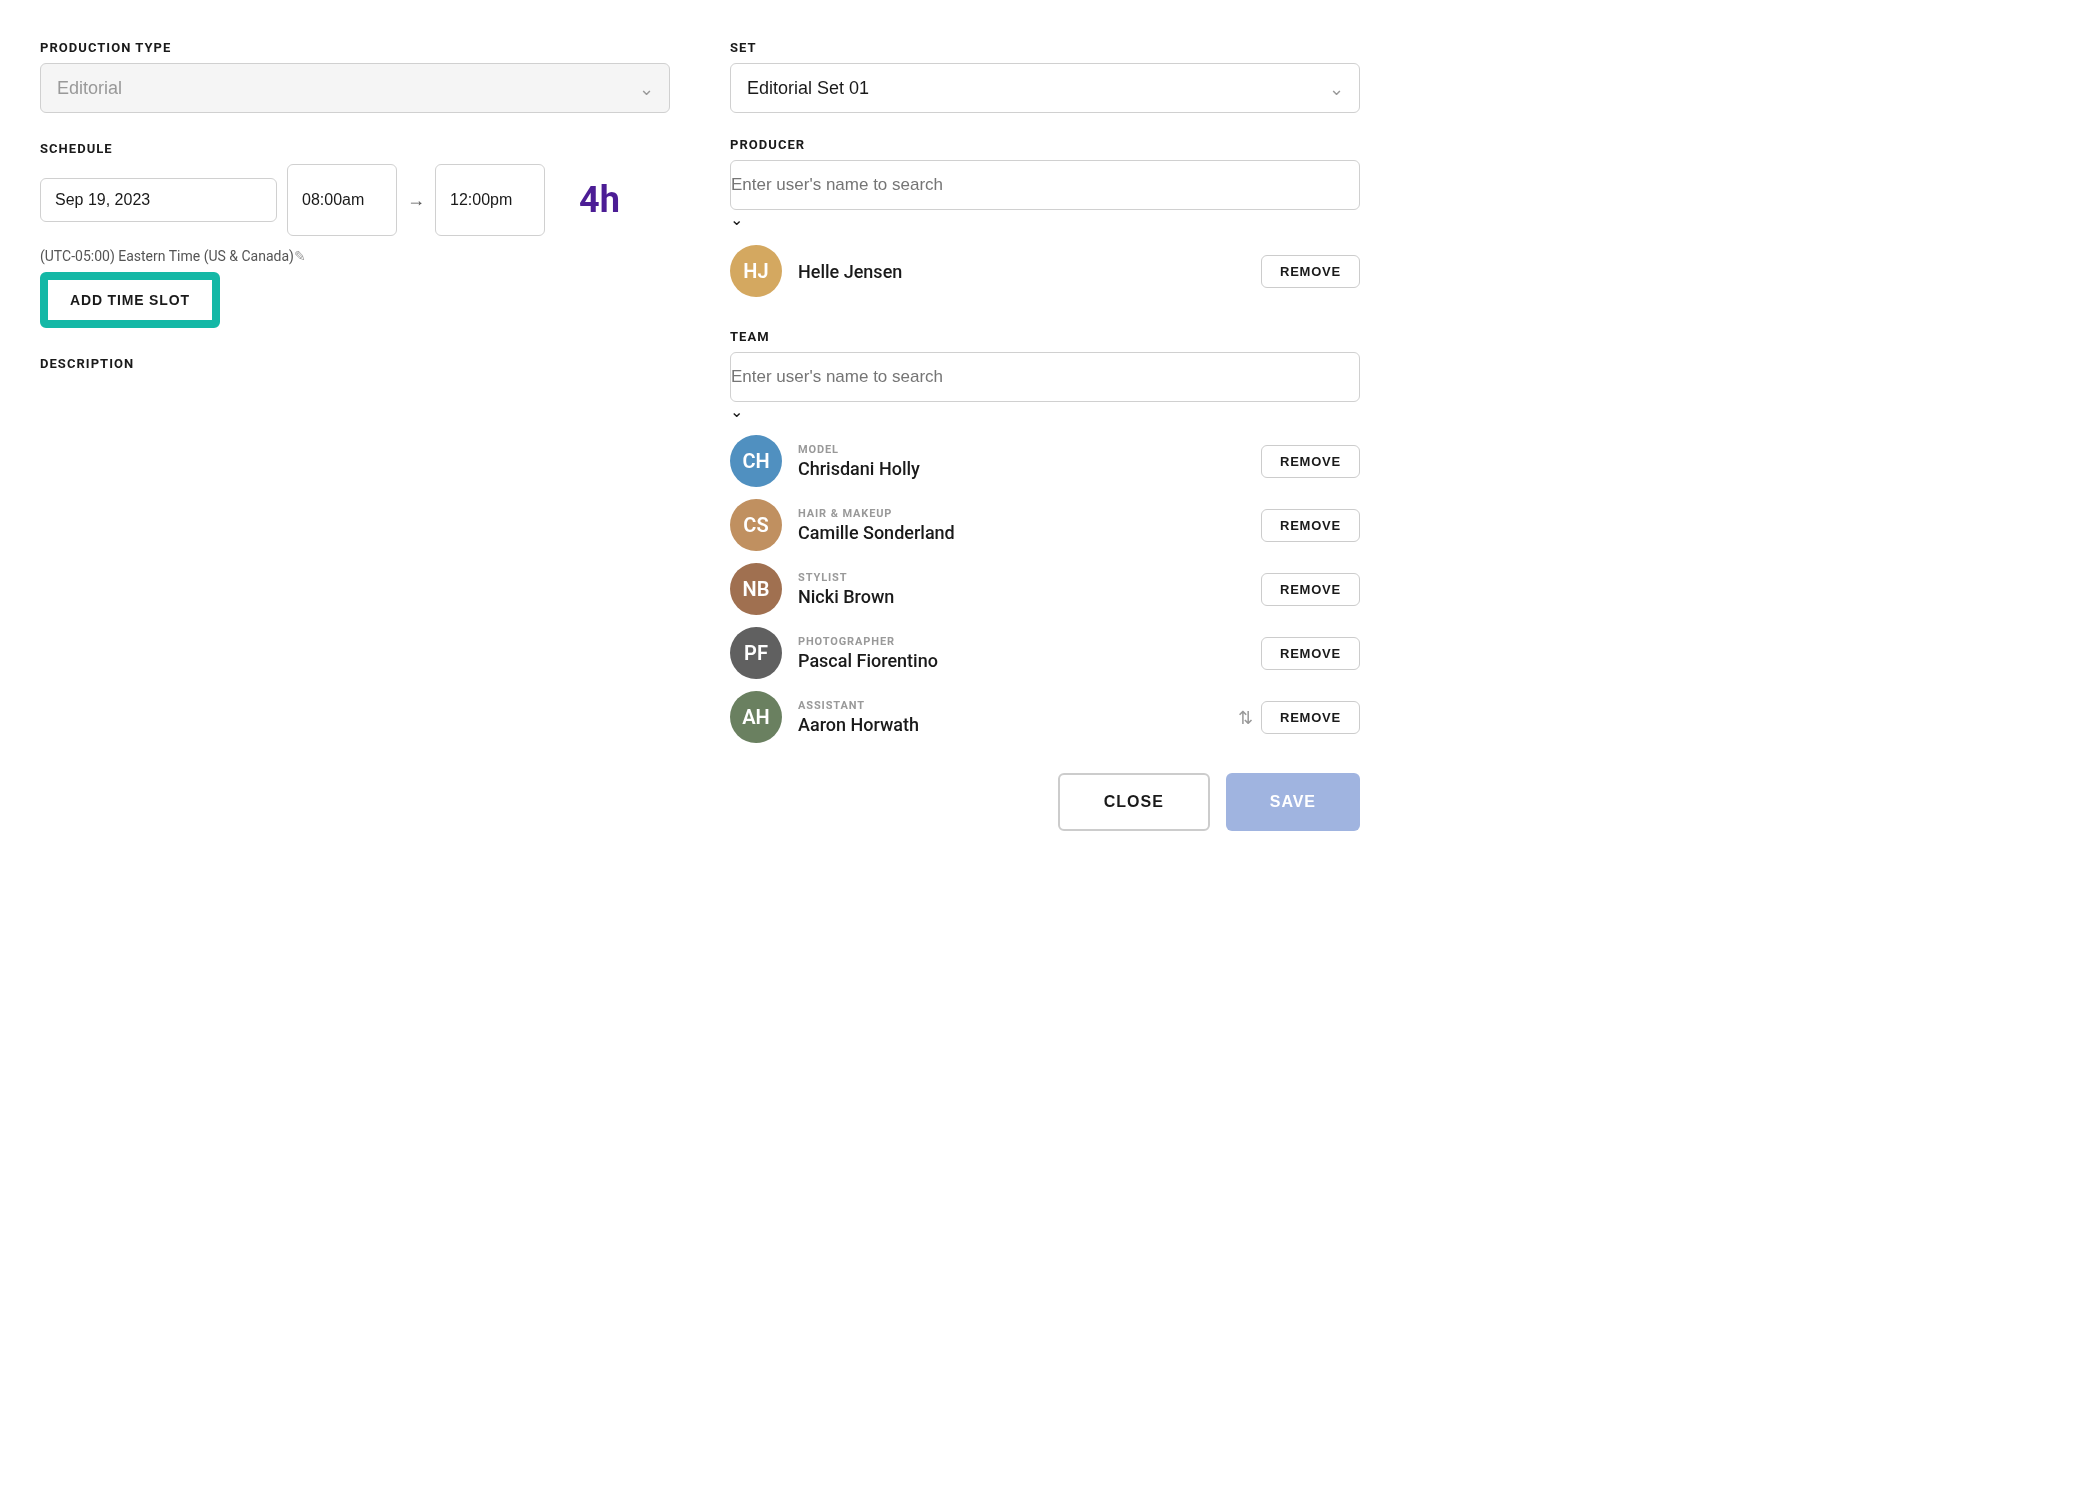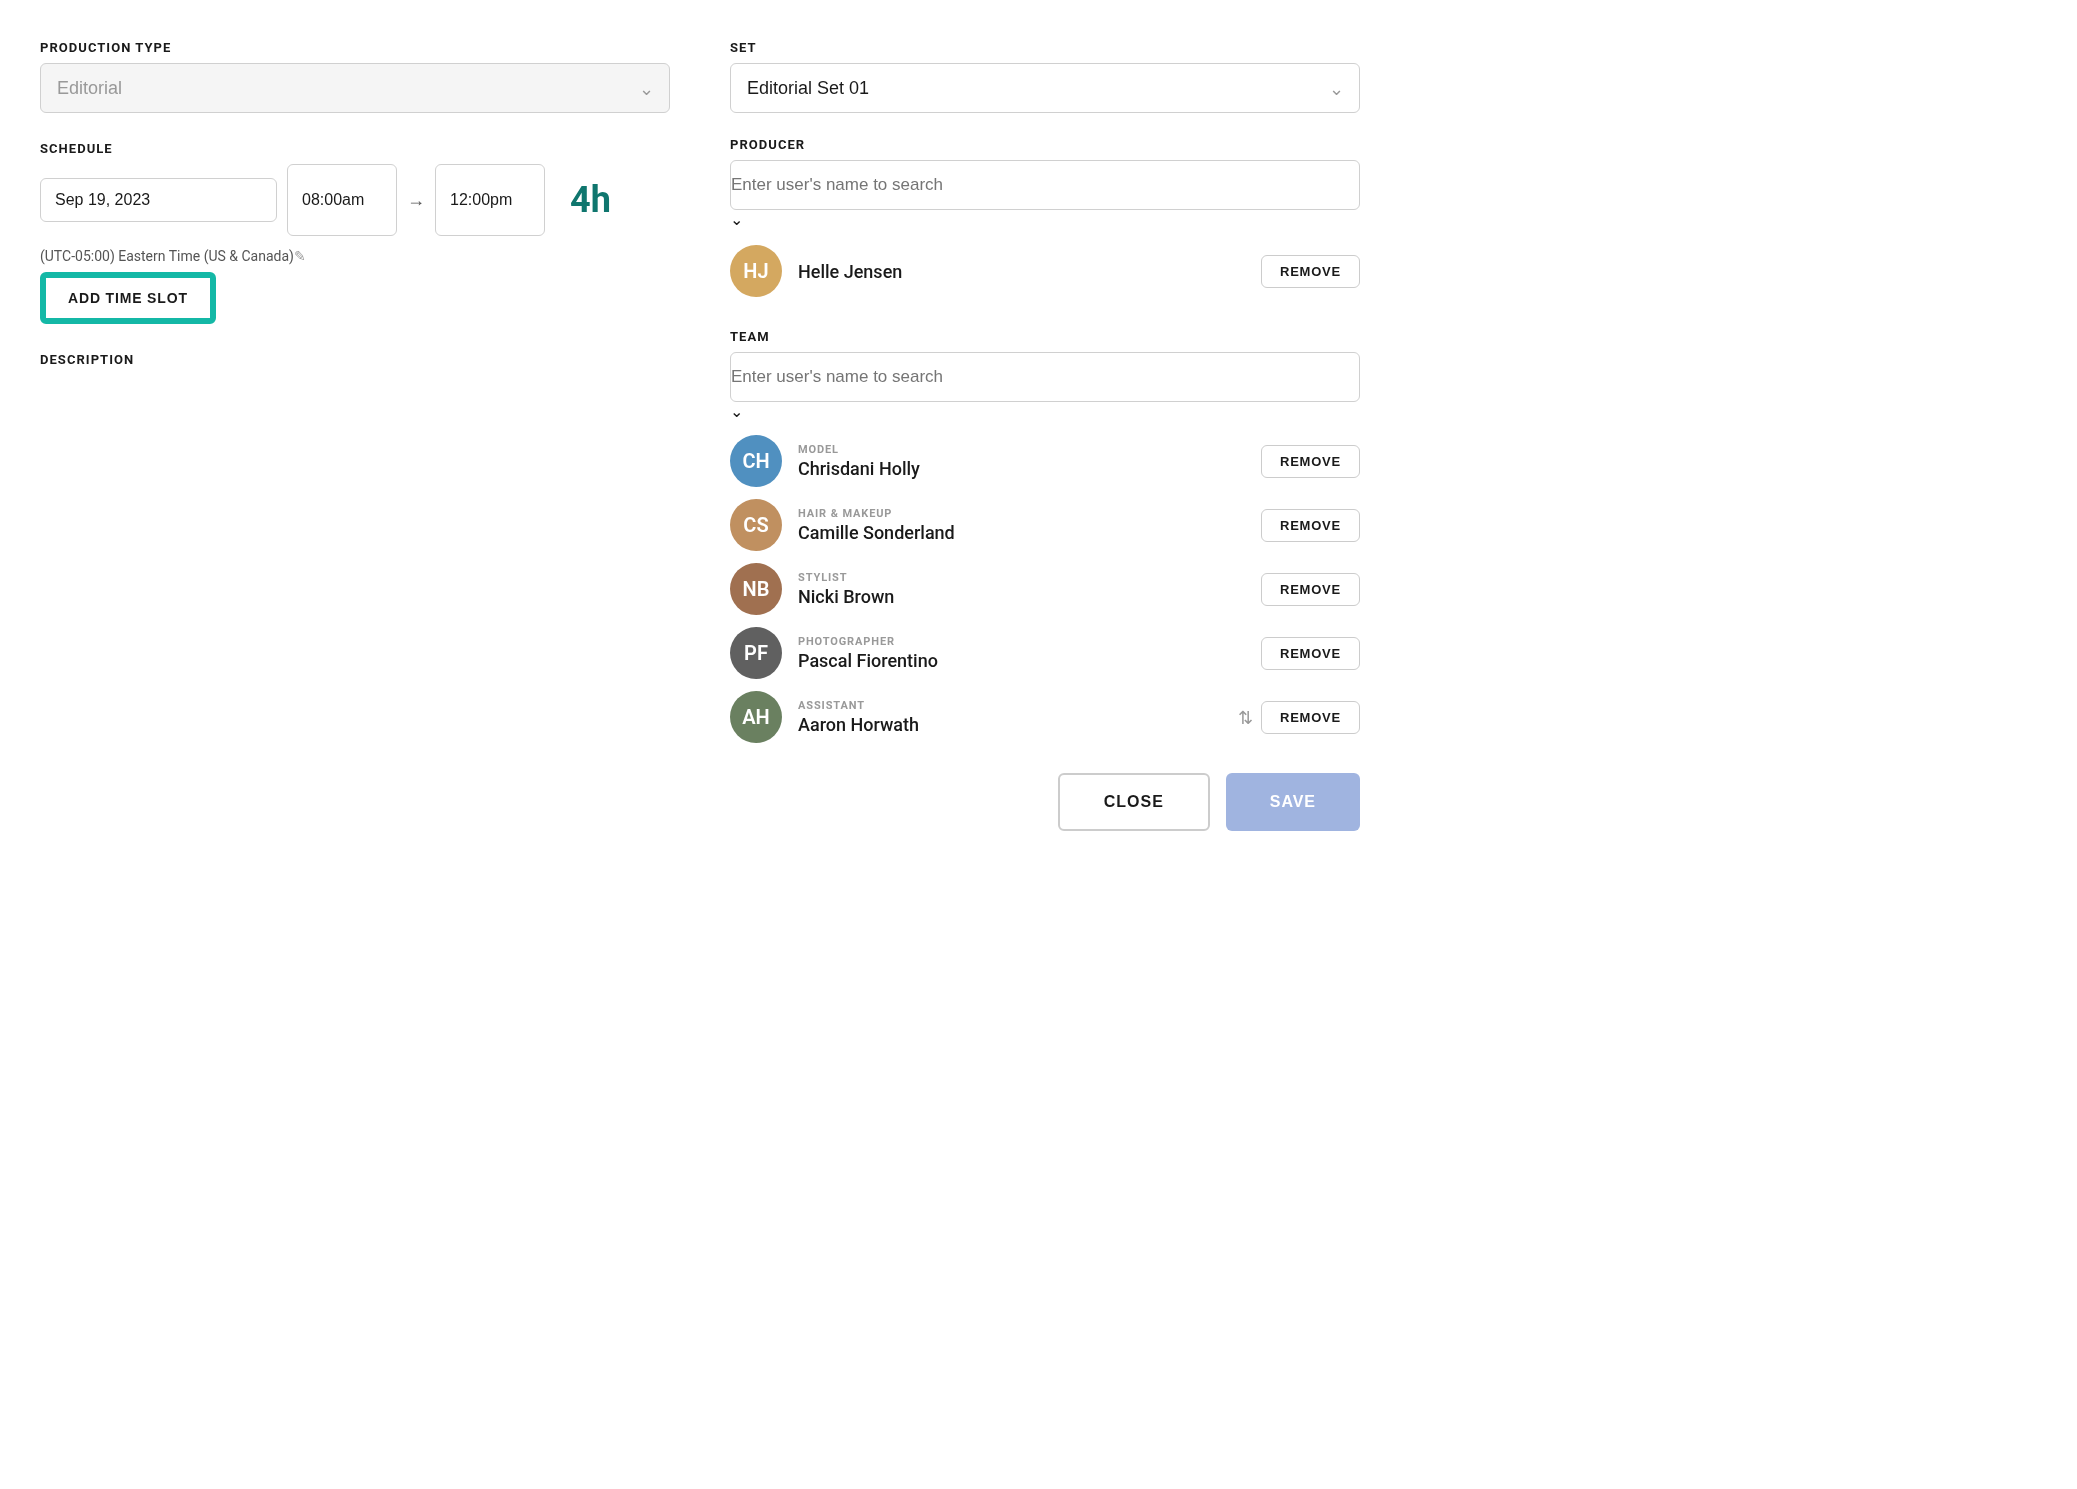--- a/index.html
+++ b/index.html
@@ -130,8 +130,8 @@
     .duration-label {
       font-size: 36px;
       font-weight: 700;
-      color: #0f766e;
-      margin-left: 15px;
+      color: #4c1d95;
+      margin-left: 24px;
     }
 
     .timezone-row {

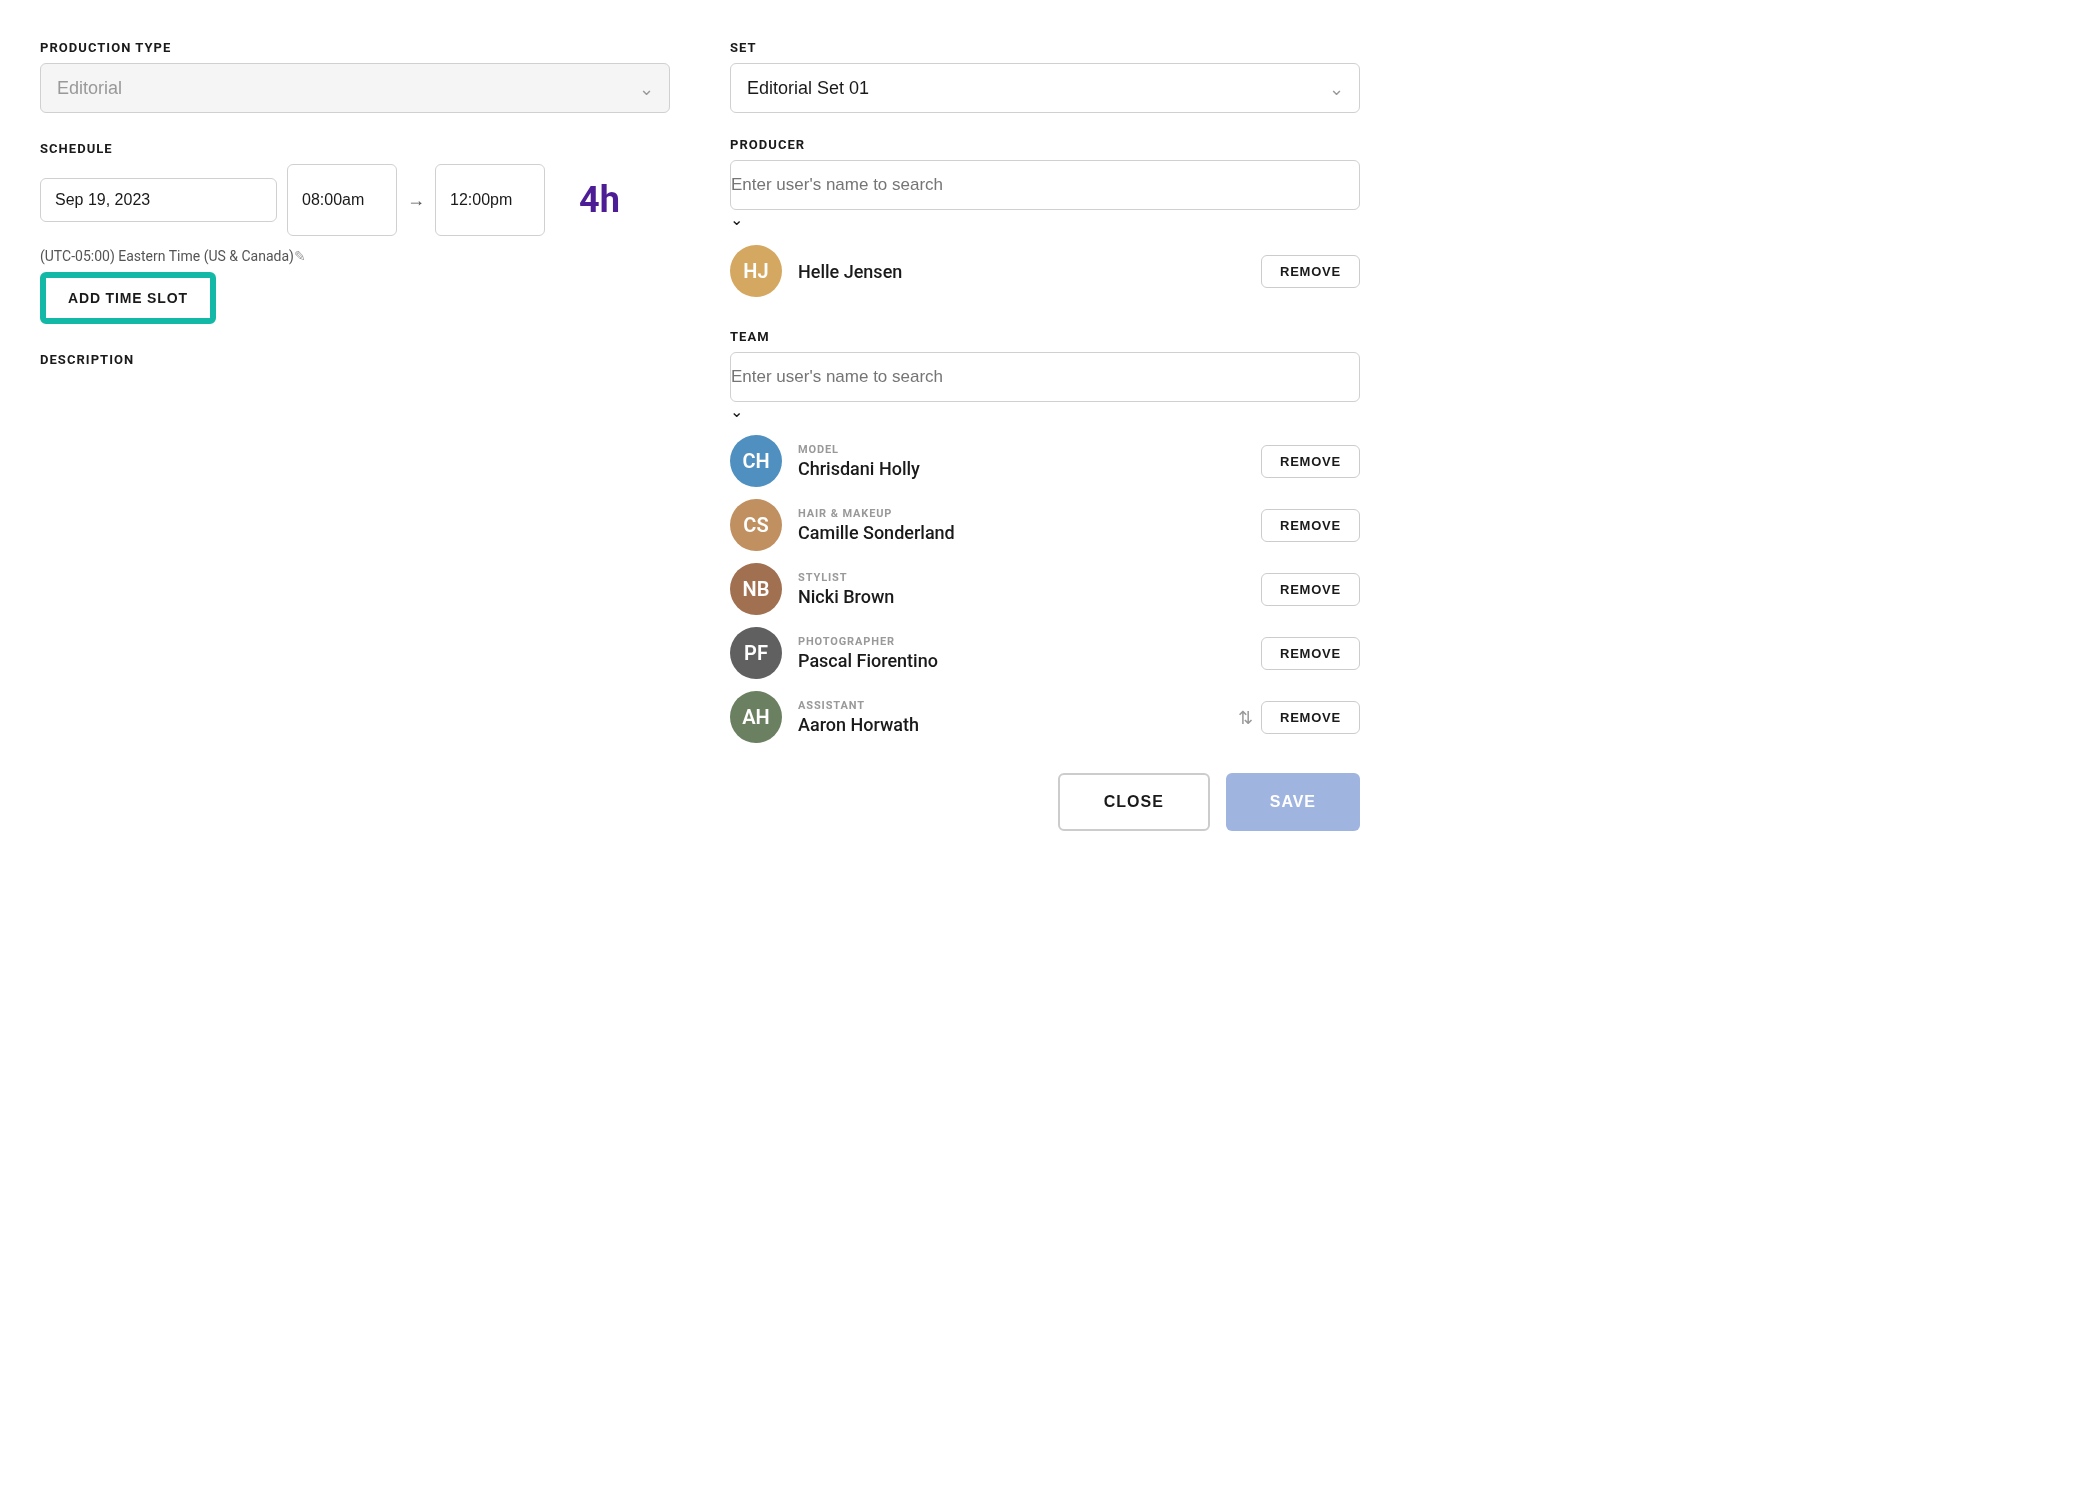--- a/index.html
+++ b/index.html
@@ -155,7 +155,7 @@
       display: inline-flex;
       align-items: center;
       padding: 12px 22px;
-      border: 6px solid #14b8a6;
+      border: 8px solid #14b8a6;
       border-radius: 6px;
       background: #ffffff;
       font-size: 14px;

